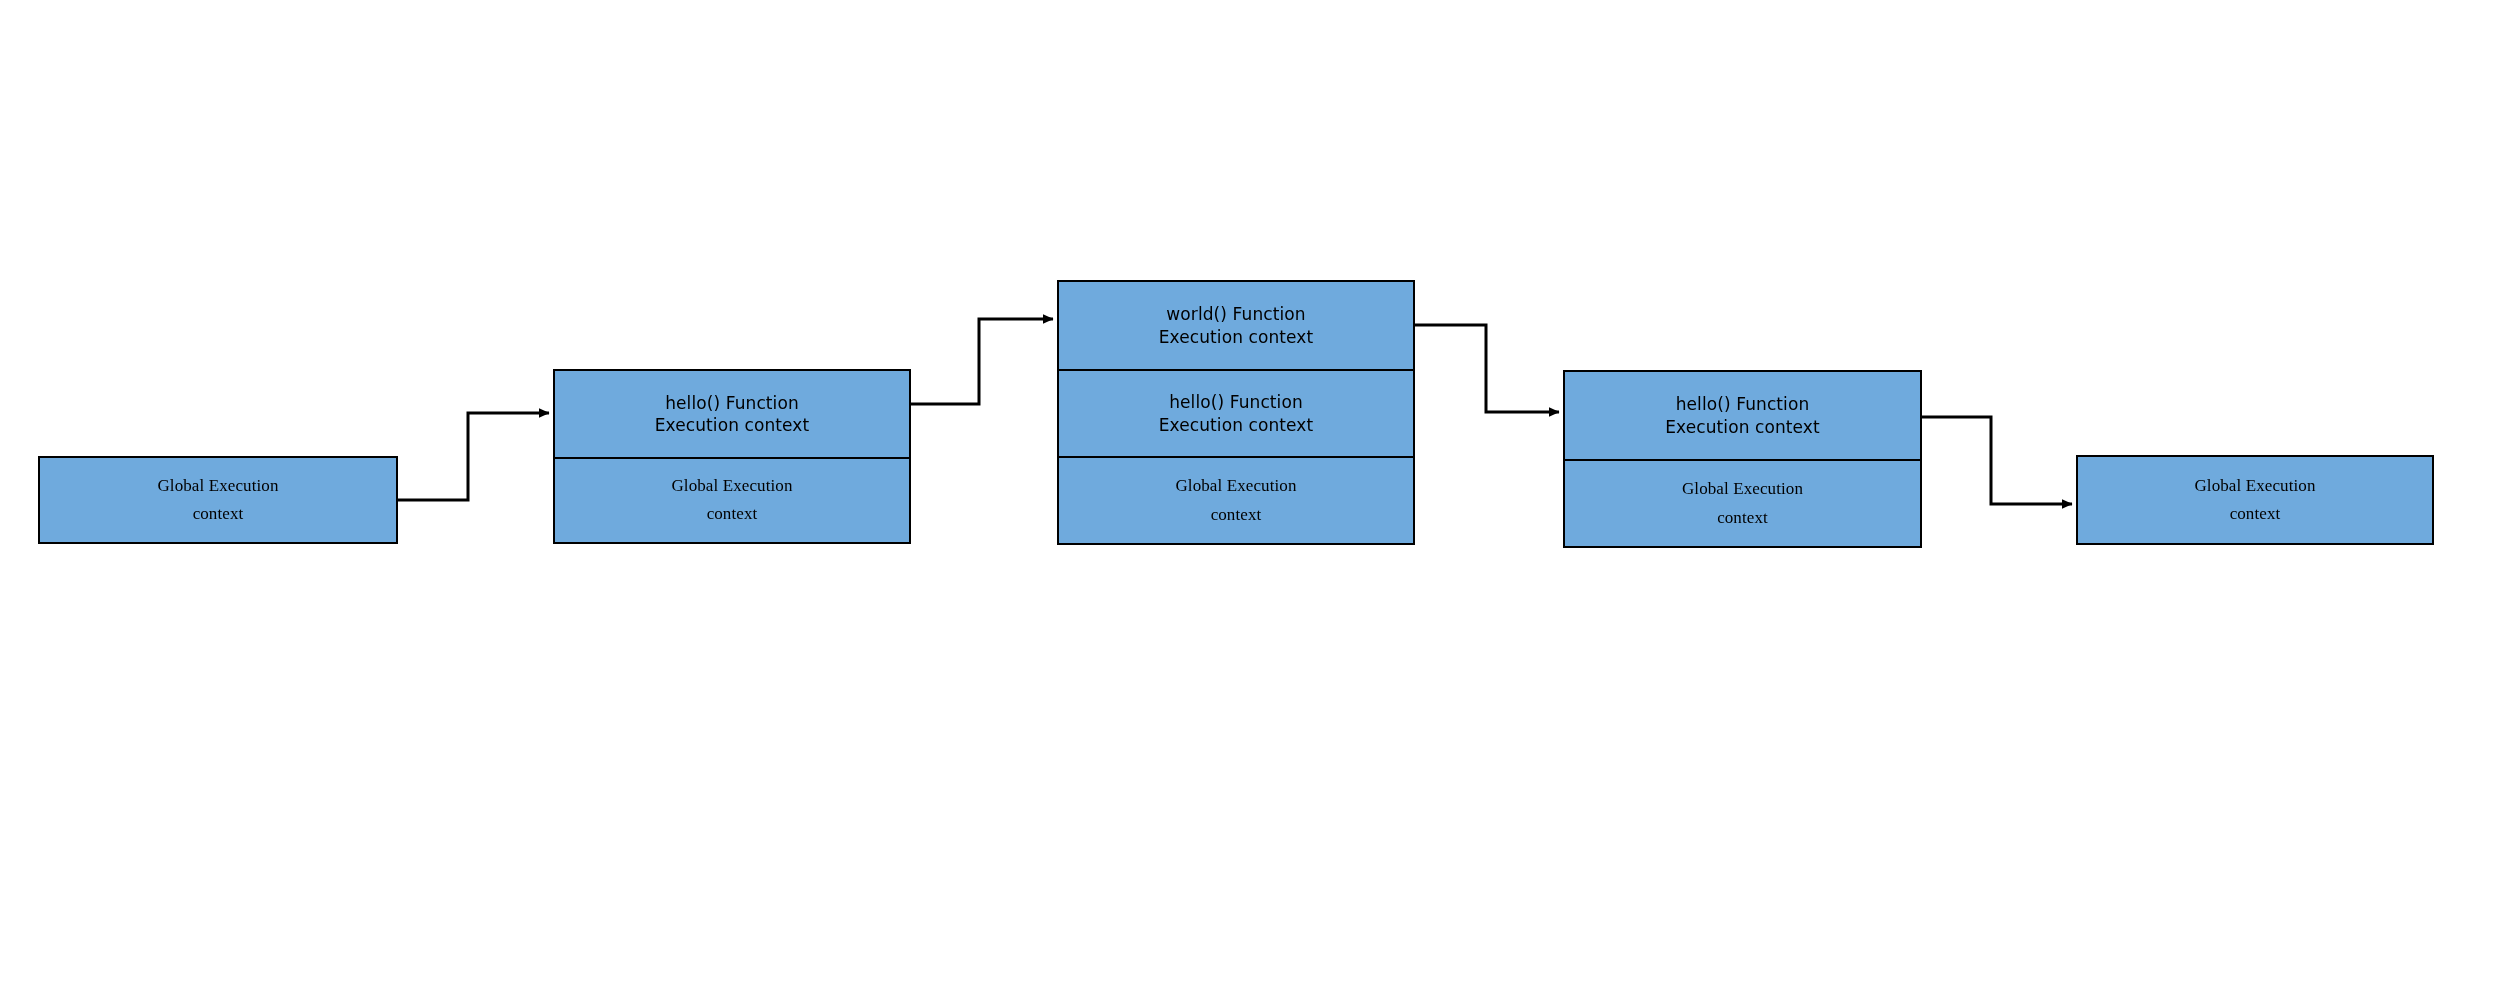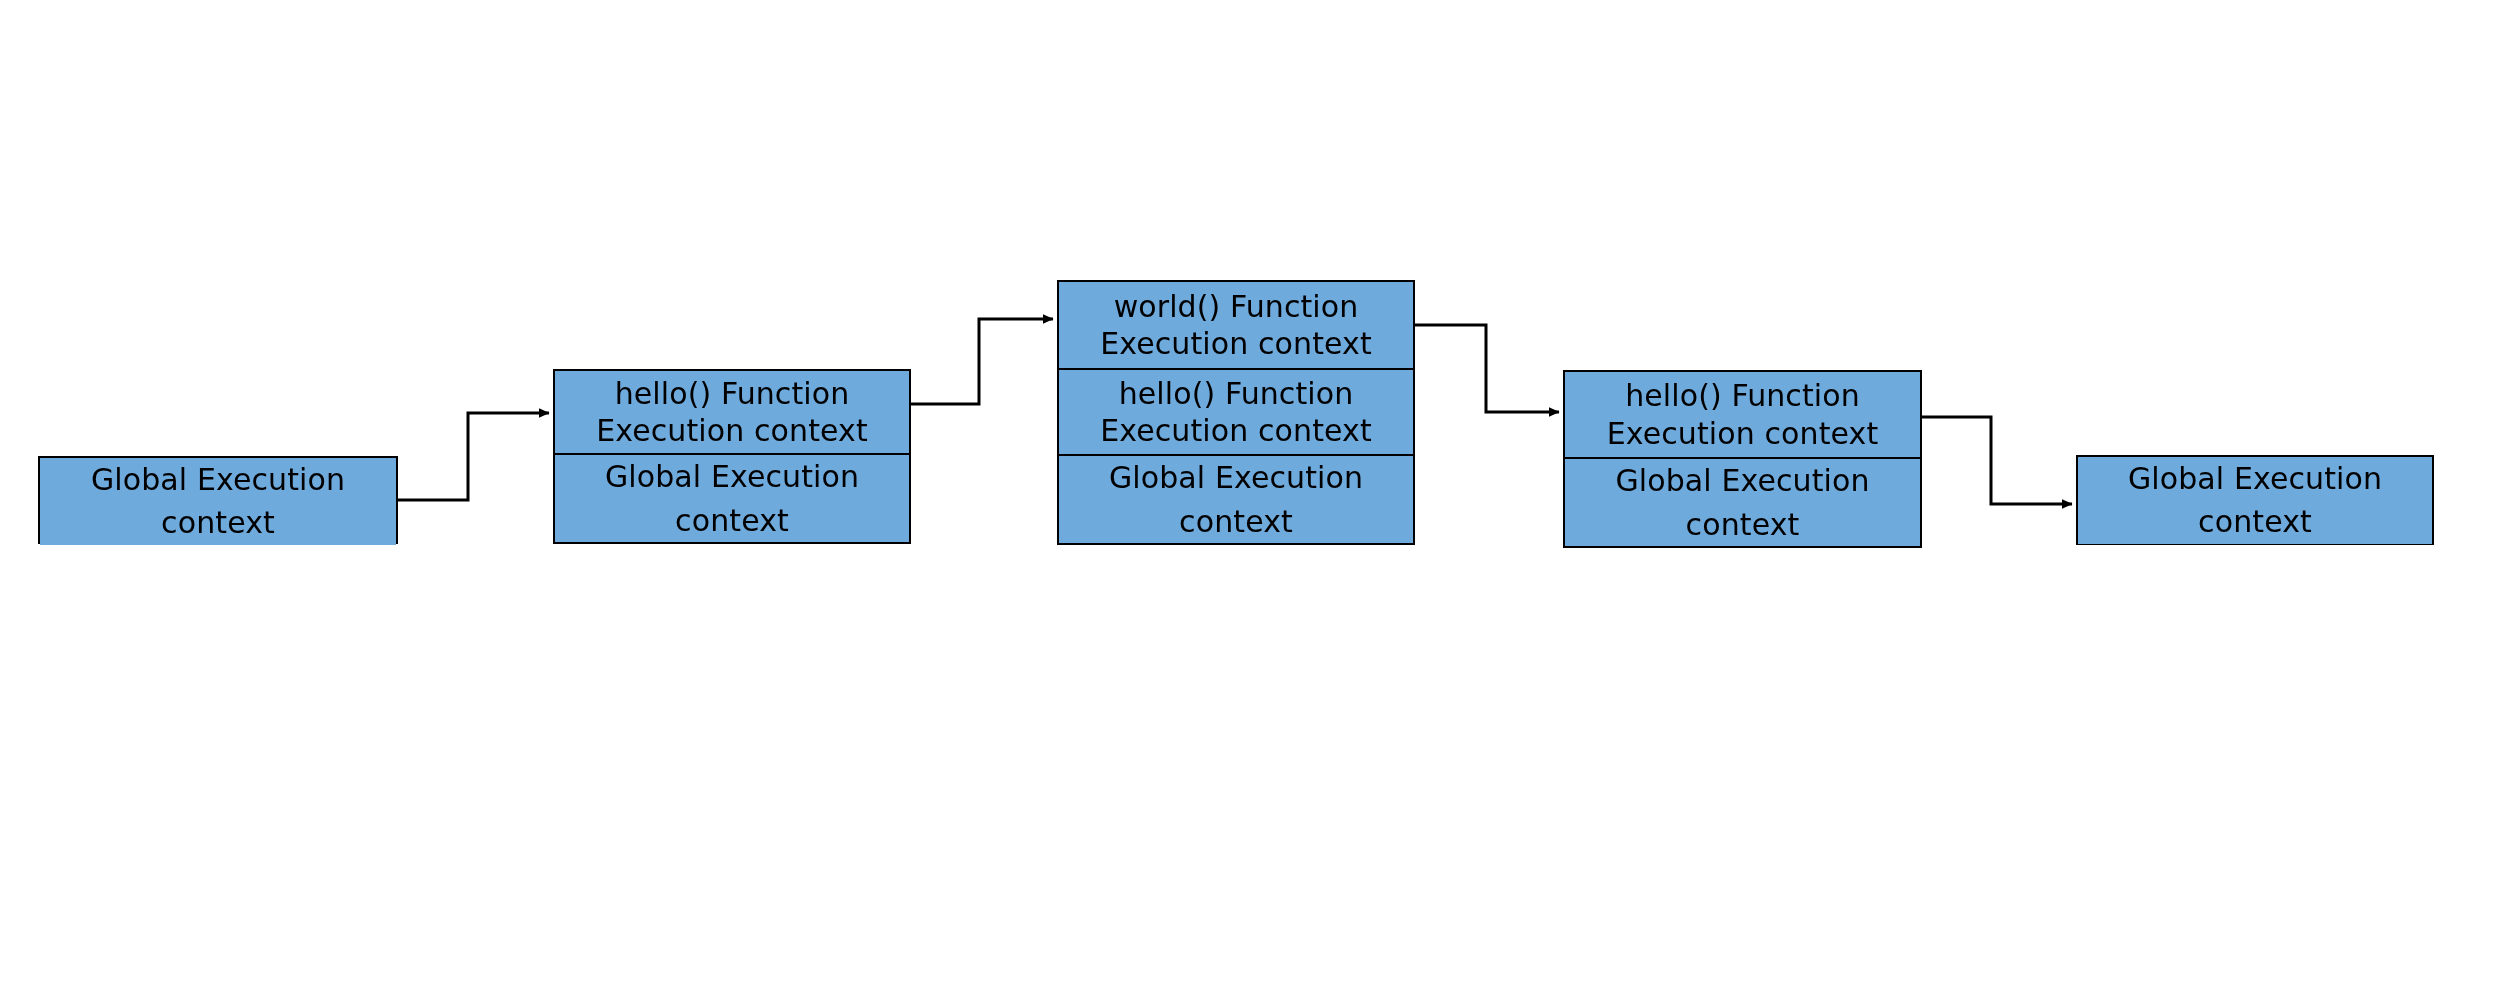--- a/index.html
+++ b/index.html
@@ -43,7 +43,7 @@
     justify-content: center;
     background: #6FAADD;
     color: #000000;
-    font-size: 30px;
+    font-size: 17px;
     line-height: 1.18;
     letter-spacing: 0.1px;
     white-space: nowrap;

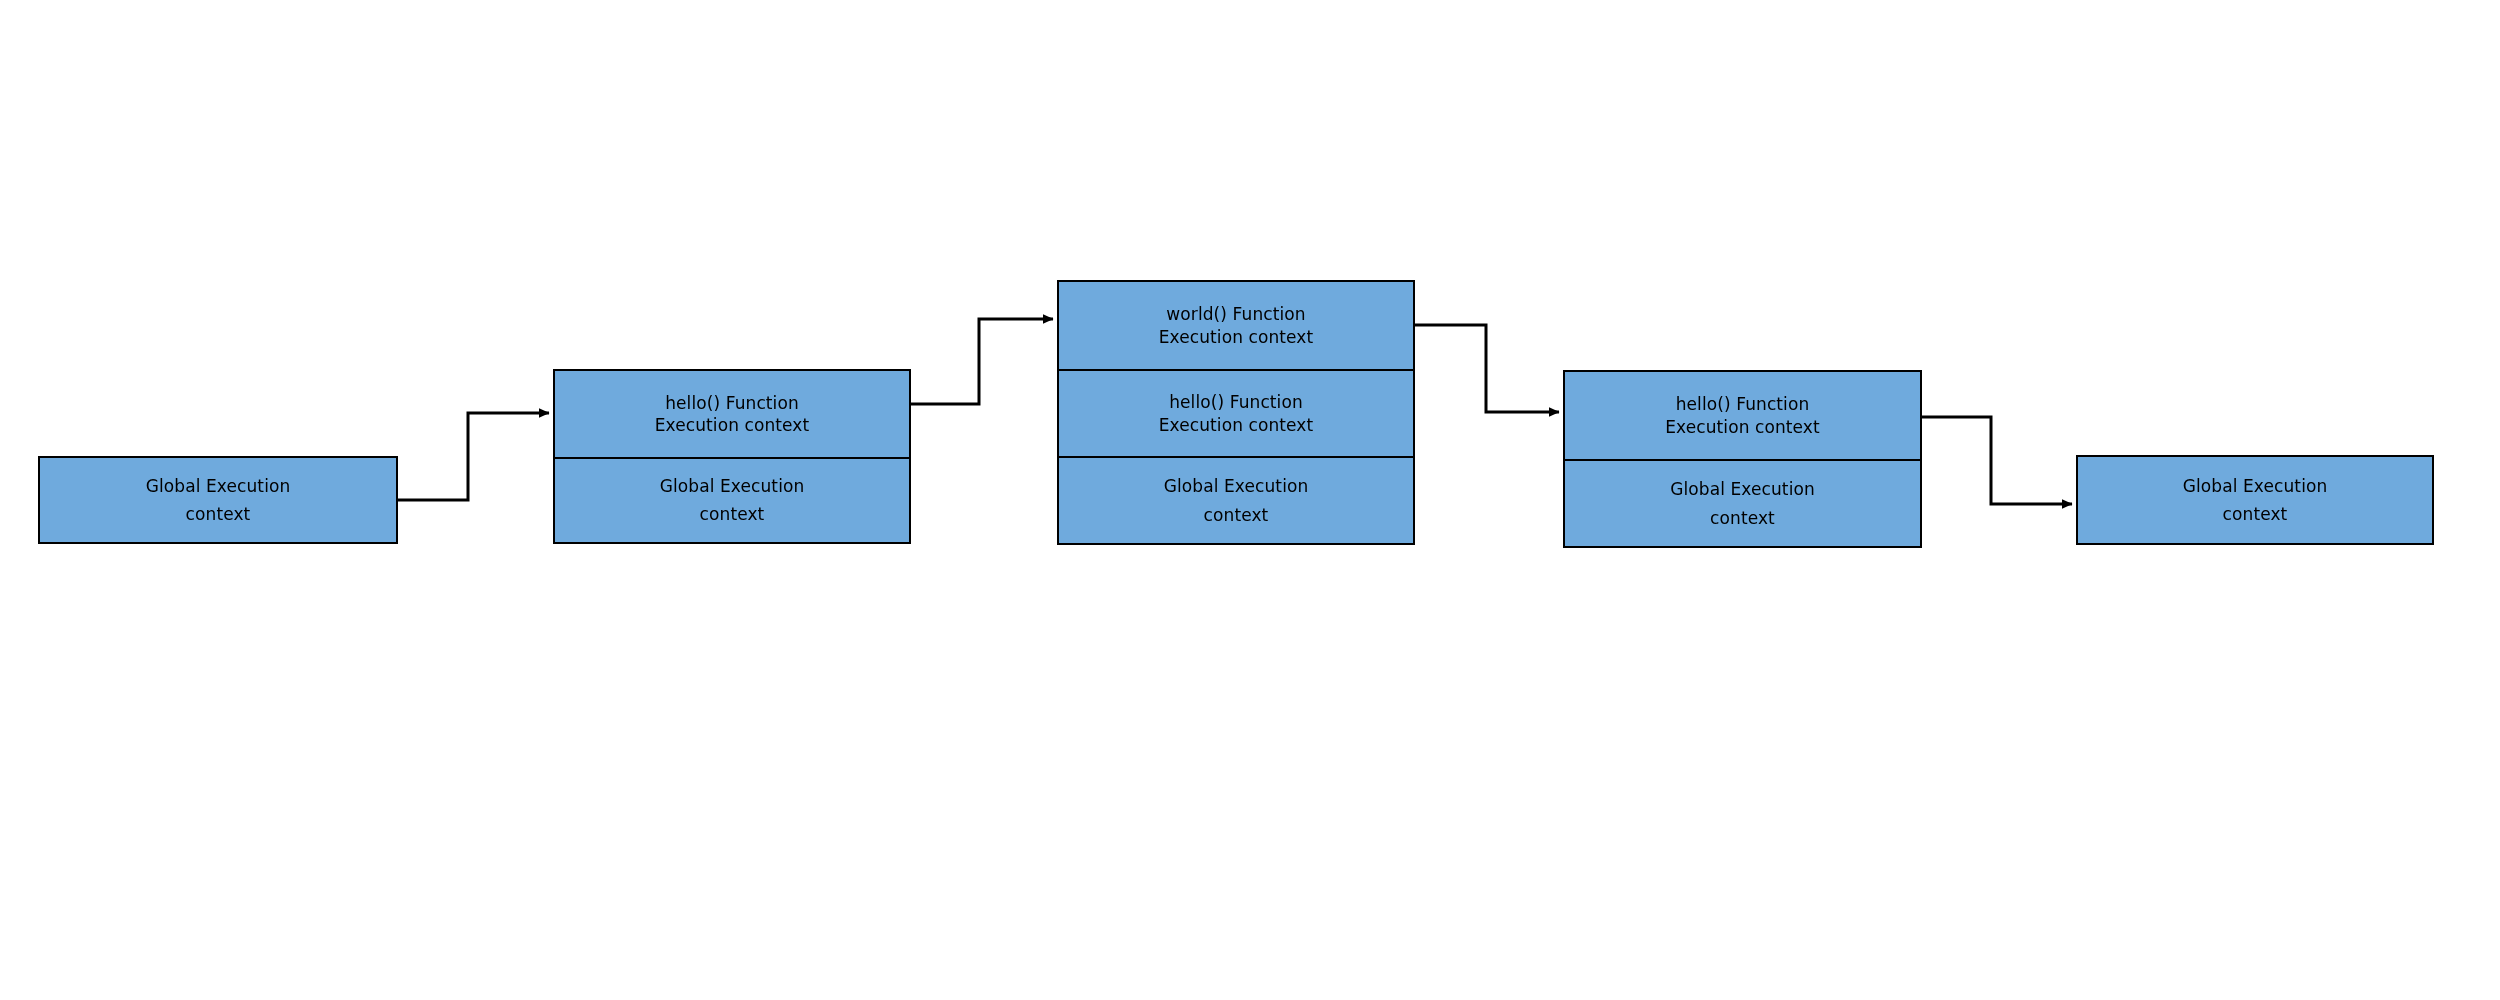--- a/index.html
+++ b/index.html
@@ -57,6 +57,7 @@
   }
   .cell-line.spaced {
     padding: 4px 0;
+    font-family: Liberation Serif, serif;
   }
 </style>
 </head>

